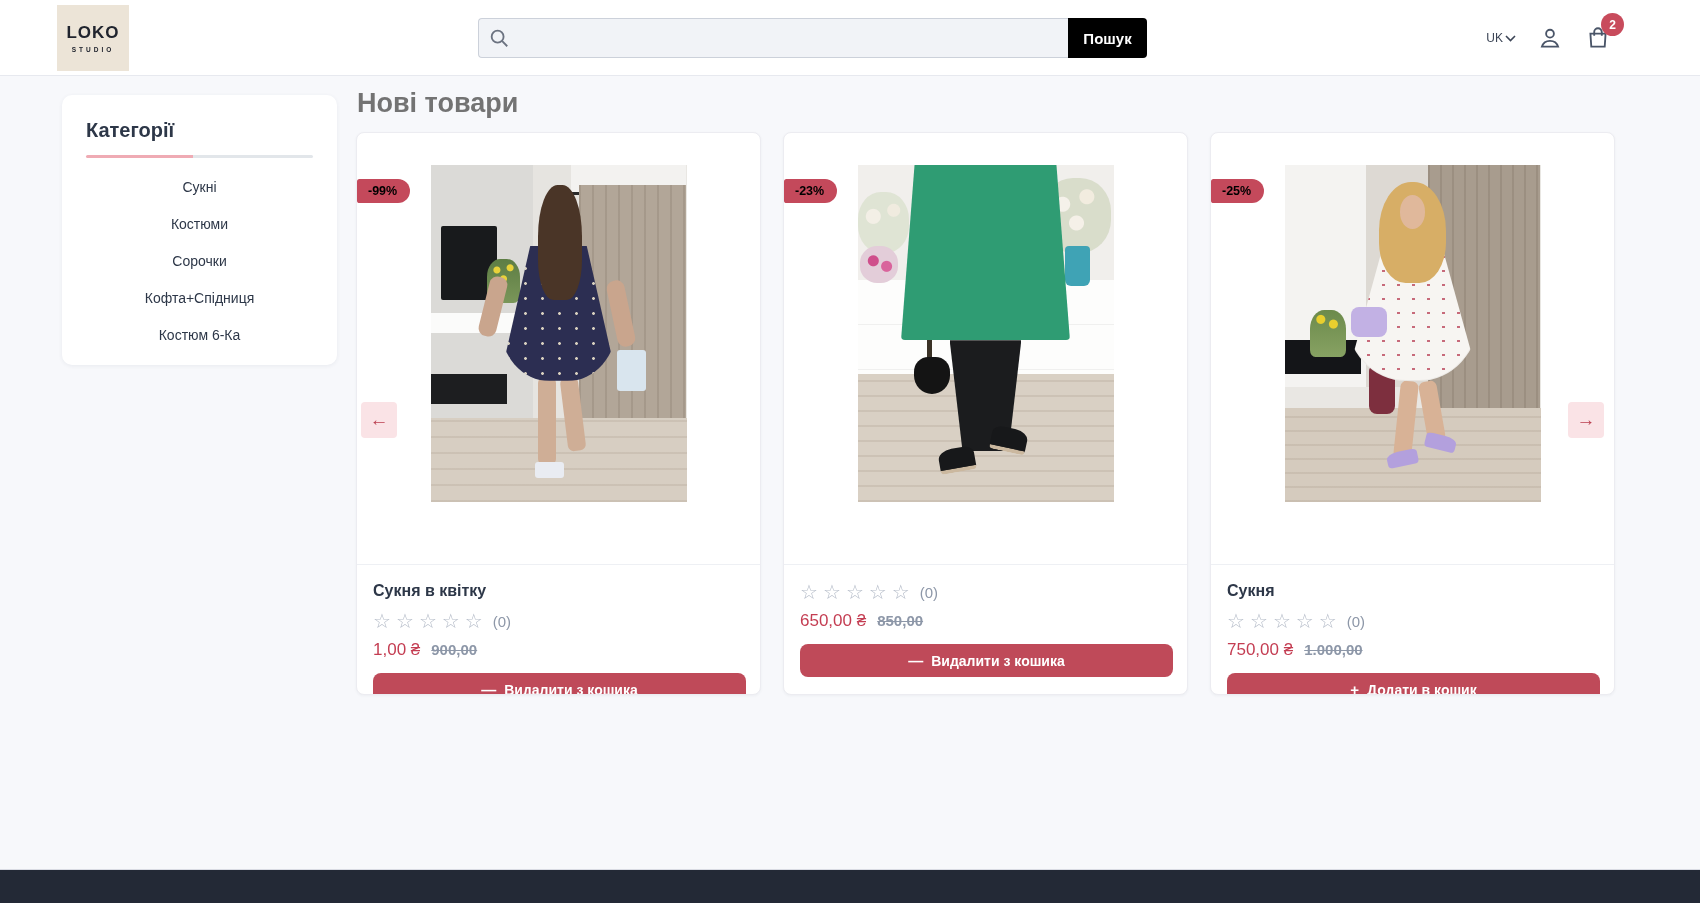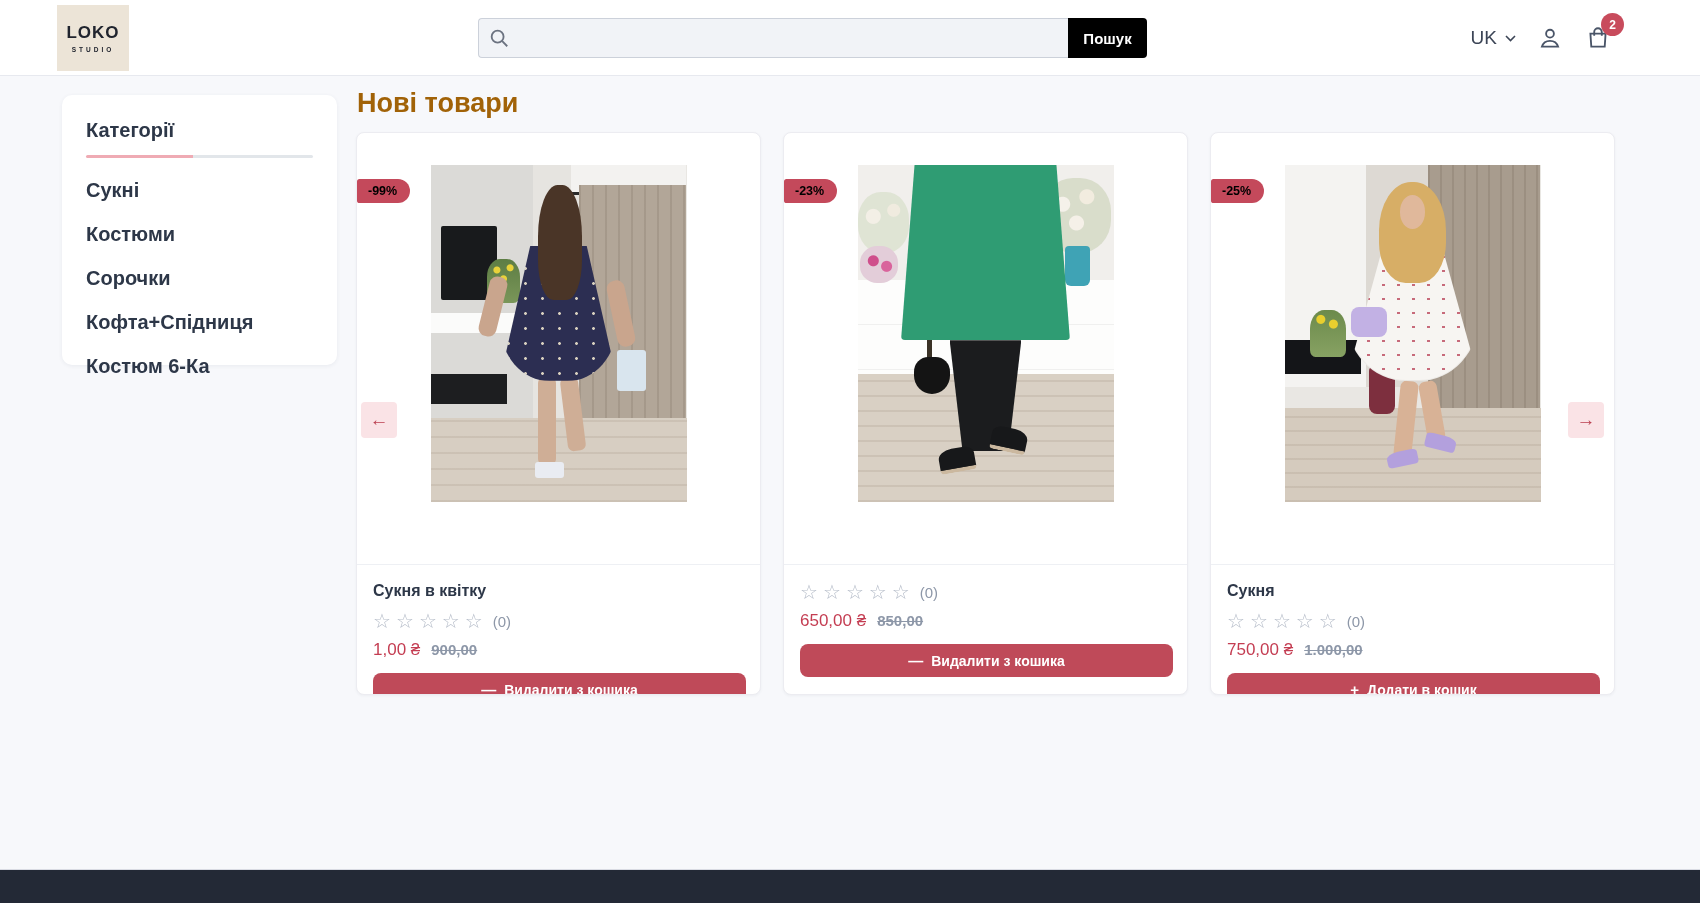--- a/index.html
+++ b/index.html
@@ -19,7 +19,7 @@
   .search-btn { width:79px; height:40px; background:#000000; color:#fff; font-size:15px; font-weight:bold; border:none; border-radius:0 4px 4px 0; cursor:pointer; }
 
   .header-right { position:absolute; right:88px; top:18px; height:40px; display:flex; align-items:center; gap:20px; }
-  .lang { display:flex; align-items:center; gap:8px; font-size:19px; color:#3c4556; cursor:pointer; }
+  .lang { display:flex; align-items:center; gap:2px; font-size:12px; color:#3c4556; cursor:pointer; }
   .icon-btn { width:28px; height:28px; position:relative; cursor:pointer; display:flex; align-items:center; justify-content:center; }
   .cart-badge { position:absolute; top:-11px; right:-12px; min-width:23px; height:23px; border-radius:50%; background:#c84b5c; color:#fff; font-size:12px; font-weight:bold; display:flex; align-items:center; justify-content:center; }
 

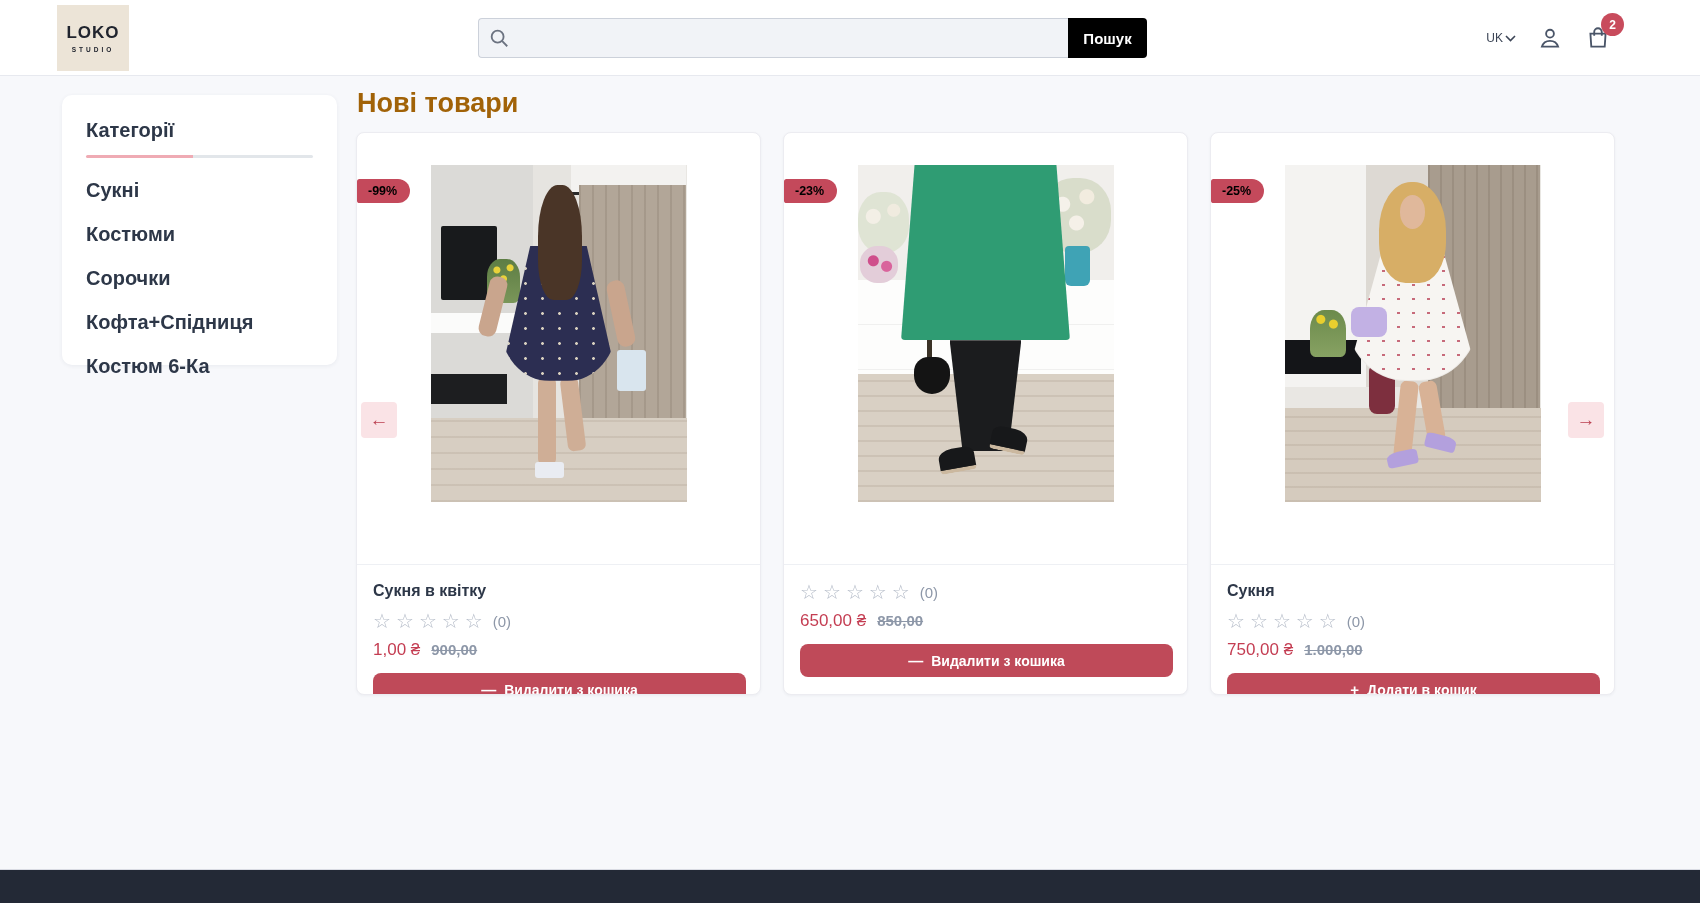--- a/index.html
+++ b/index.html
@@ -30,7 +30,7 @@
   .sidebar-item { font-size:20px; font-weight:bold; color:#2d3748; margin-bottom:21px; cursor:pointer; }
 
   
-  .main-title { position:absolute; left:357px; top:88px; font-size:27px; font-weight:bold; color:#a16207; }
+  .main-title { position:absolute; left:357px; top:88px; font-size:27px; font-weight:bold; color:#737373; }
   .cards { position:absolute; left:356px; top:132px; display:flex; gap:22px; }
   .card { width:405px; height:563px; background:#fff; border:1px solid #ececf1; border-radius:8px; box-shadow:0 1px 3px rgba(40,50,80,.05); position:relative; overflow:hidden; }
   .card-img-area { height:400px; position:relative; border-bottom:1px solid #eef0f4; }

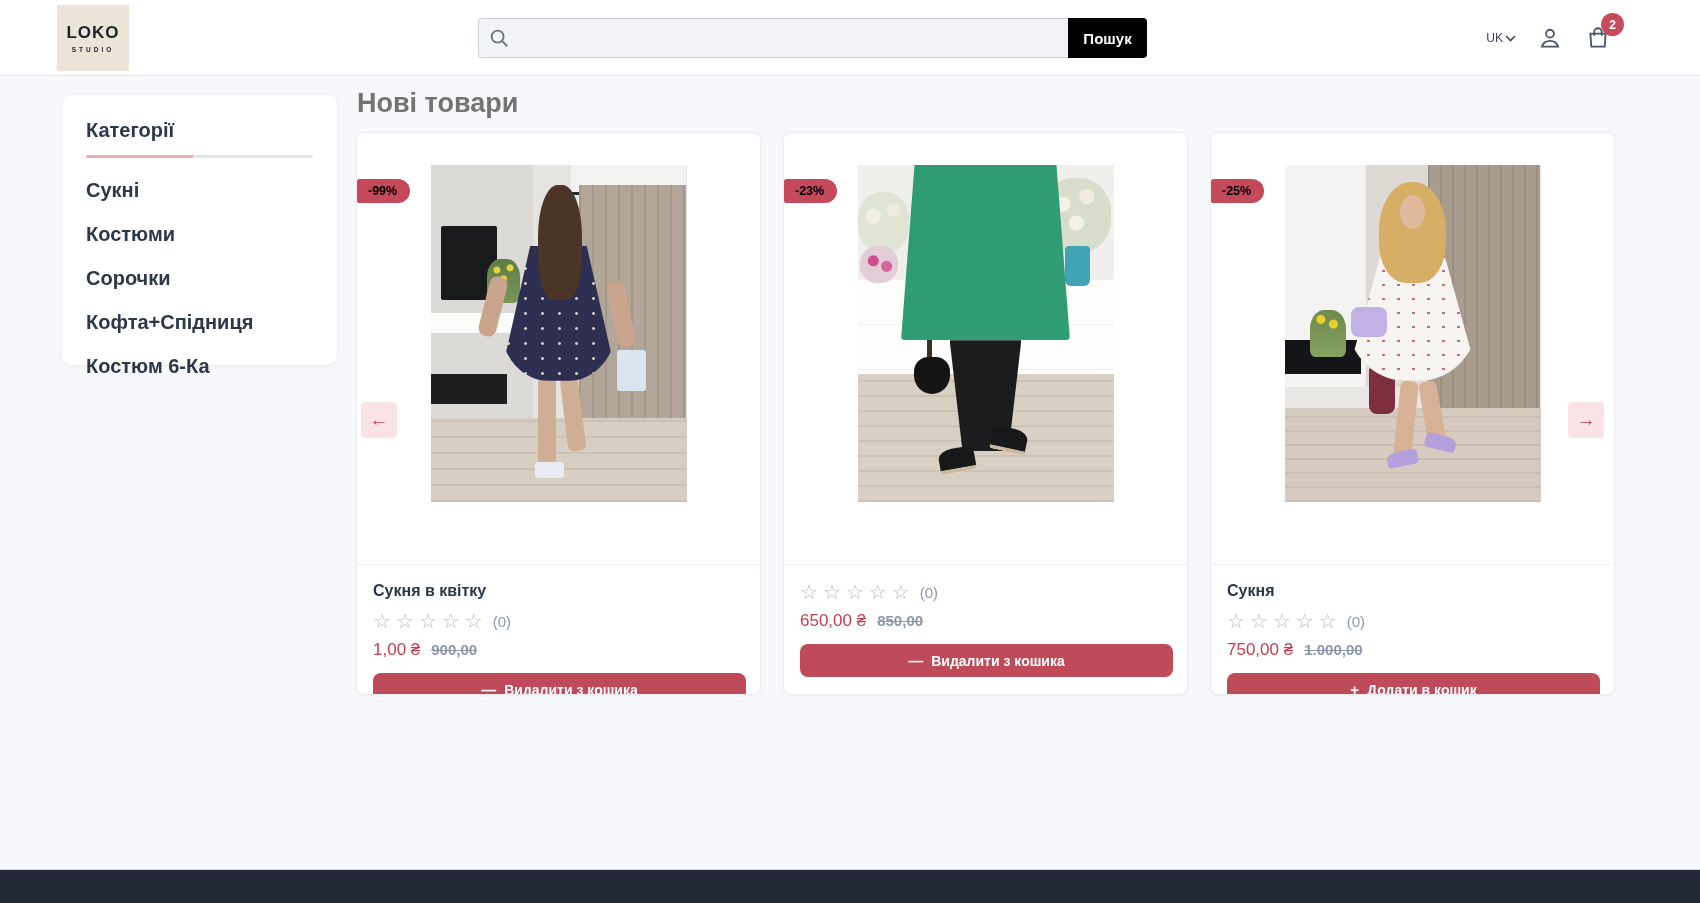--- a/index.html
+++ b/index.html
@@ -27,7 +27,7 @@
   .sidebar { position:absolute; left:62px; top:95px; width:275px; height:270px; background:#fff; border-radius:10px; box-shadow:0 1px 4px rgba(40,50,80,.07); padding:24px 24px 0 24px; }
   .sidebar-title { font-size:20px; font-weight:bold; color:#2d3748; }
   .sidebar-rule { height:3px; margin:13px 0 21px 0; background:linear-gradient(to right,#efabb4 0 47%, #e2e6ea 47% 100%); border-radius:2px; }
-  .sidebar-item { font-size:20px; font-weight:bold; color:#2d3748; margin-bottom:21px; cursor:pointer; }
+  .sidebar-item { font-size:14px; font-weight:normal; color:#2d3748; margin-bottom:21px; cursor:pointer;text-align:center; }
 
   
   .main-title { position:absolute; left:357px; top:88px; font-size:27px; font-weight:bold; color:#737373; }

